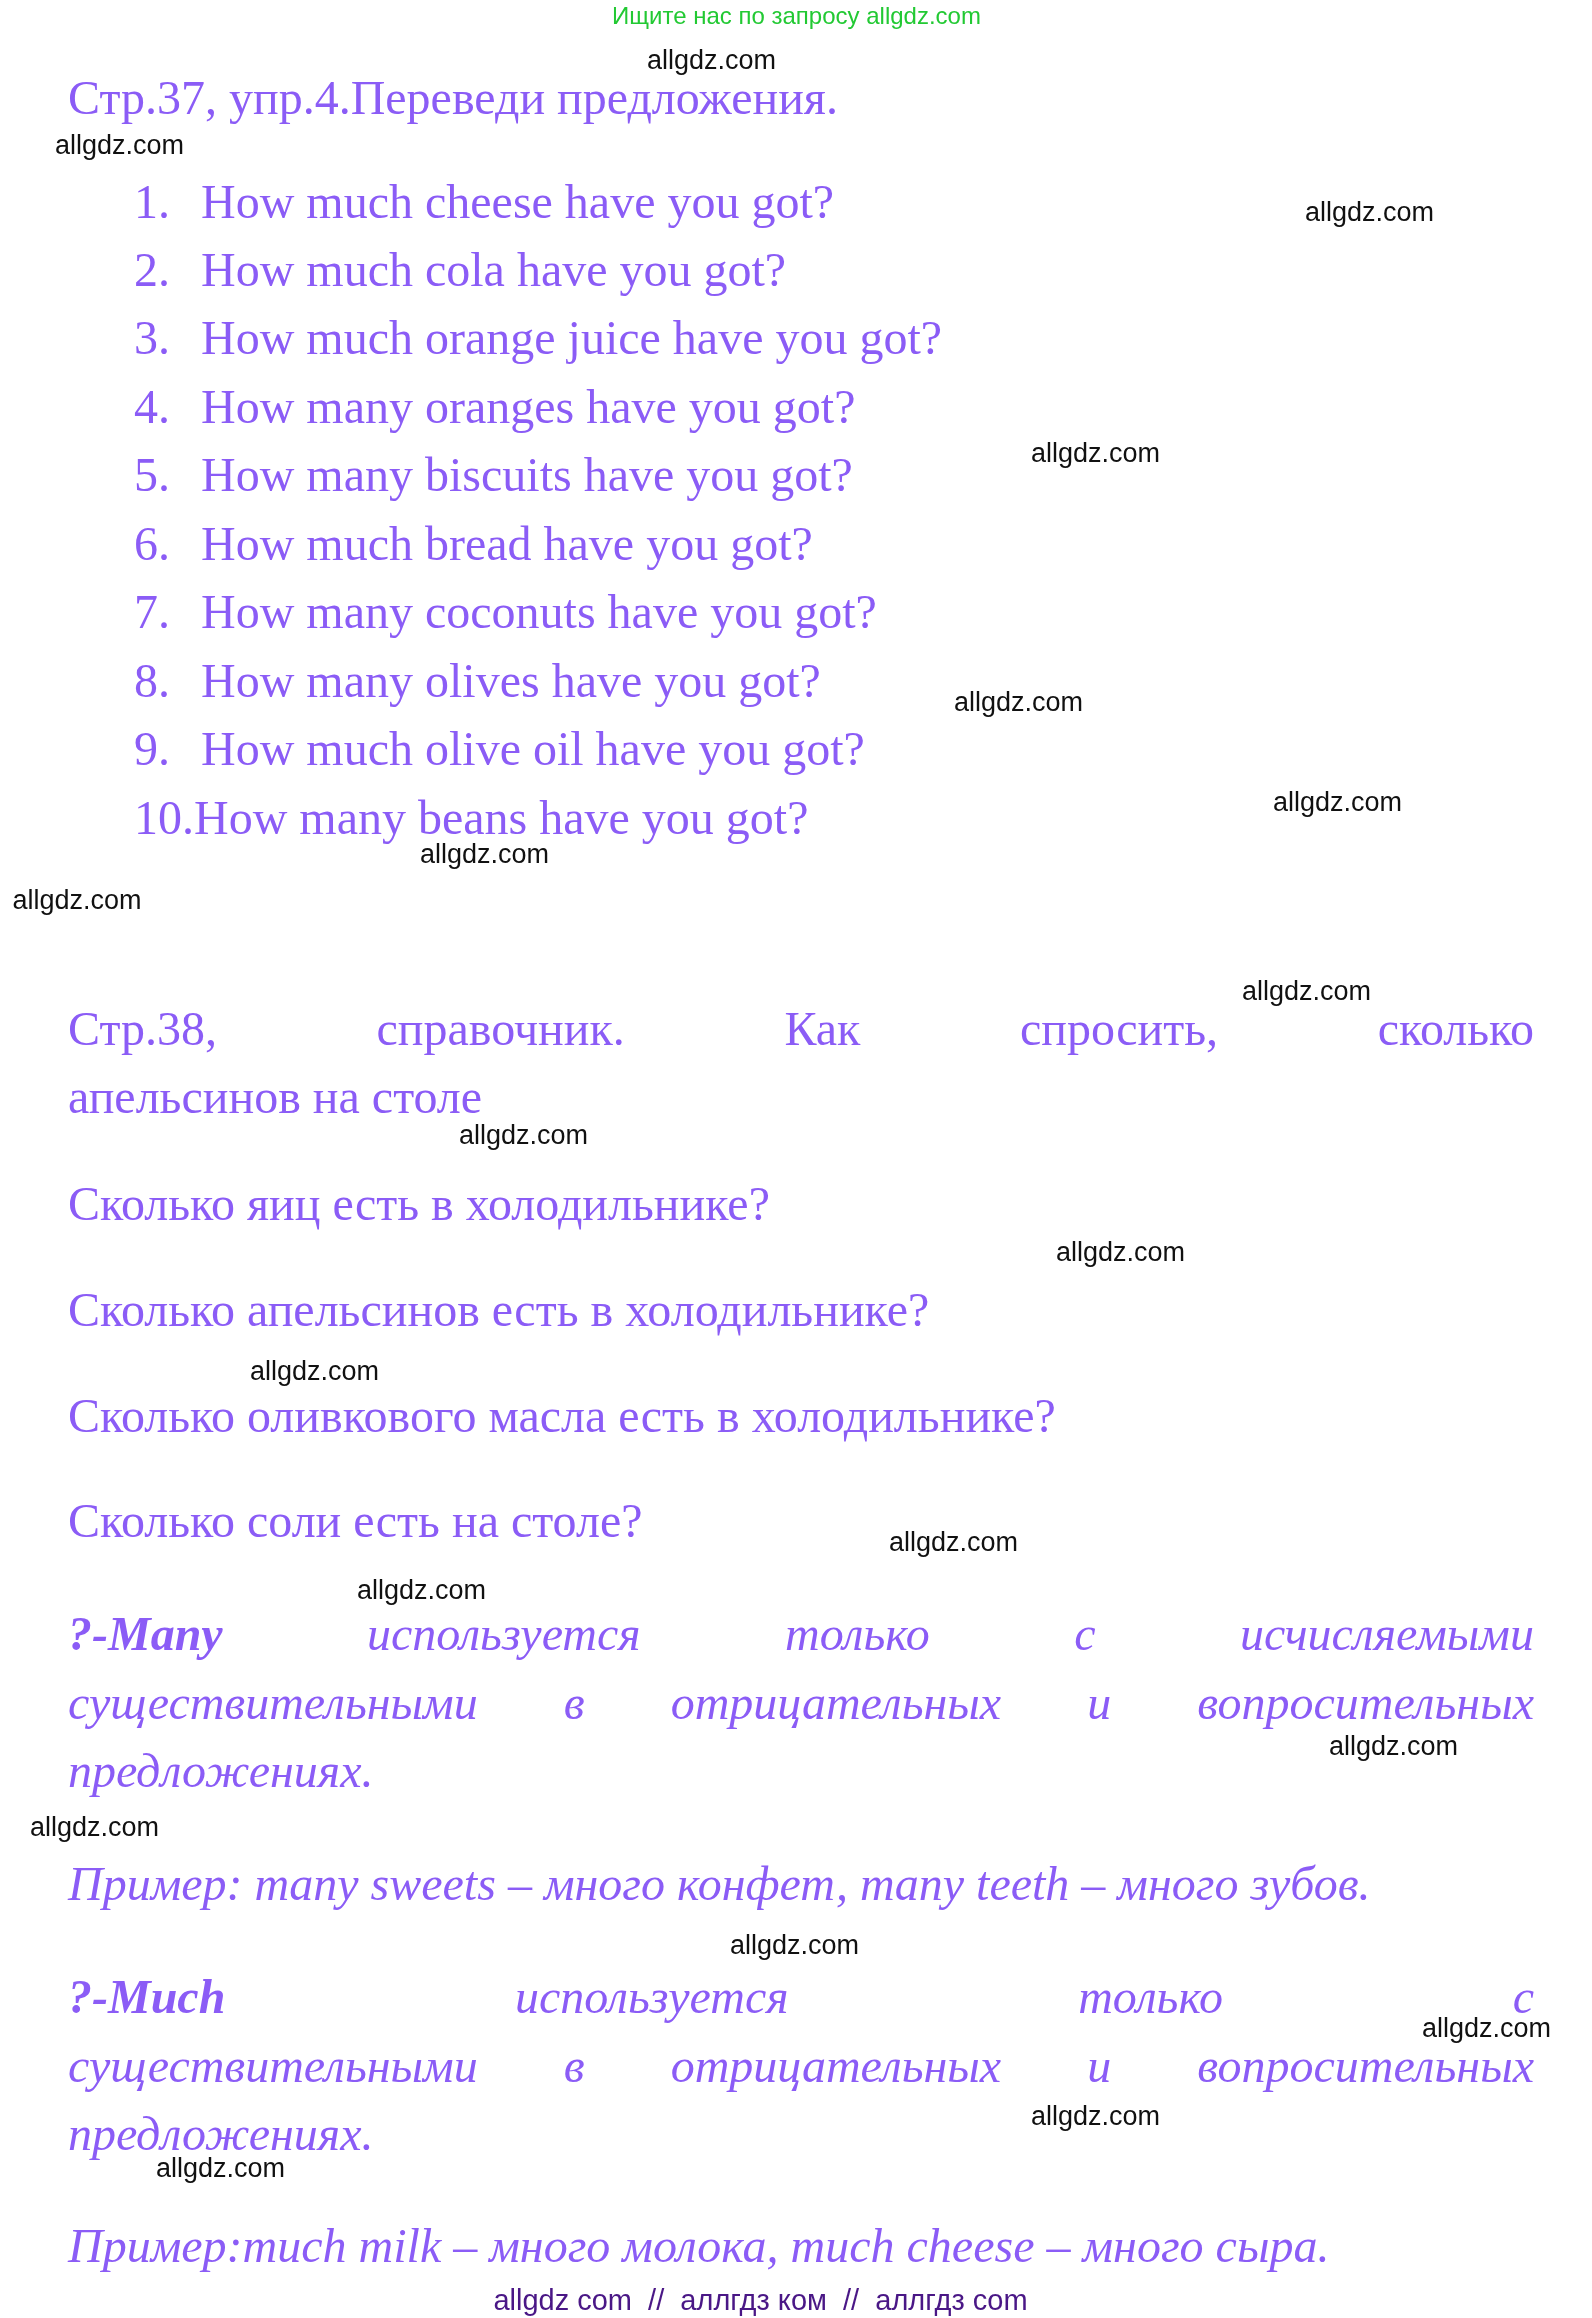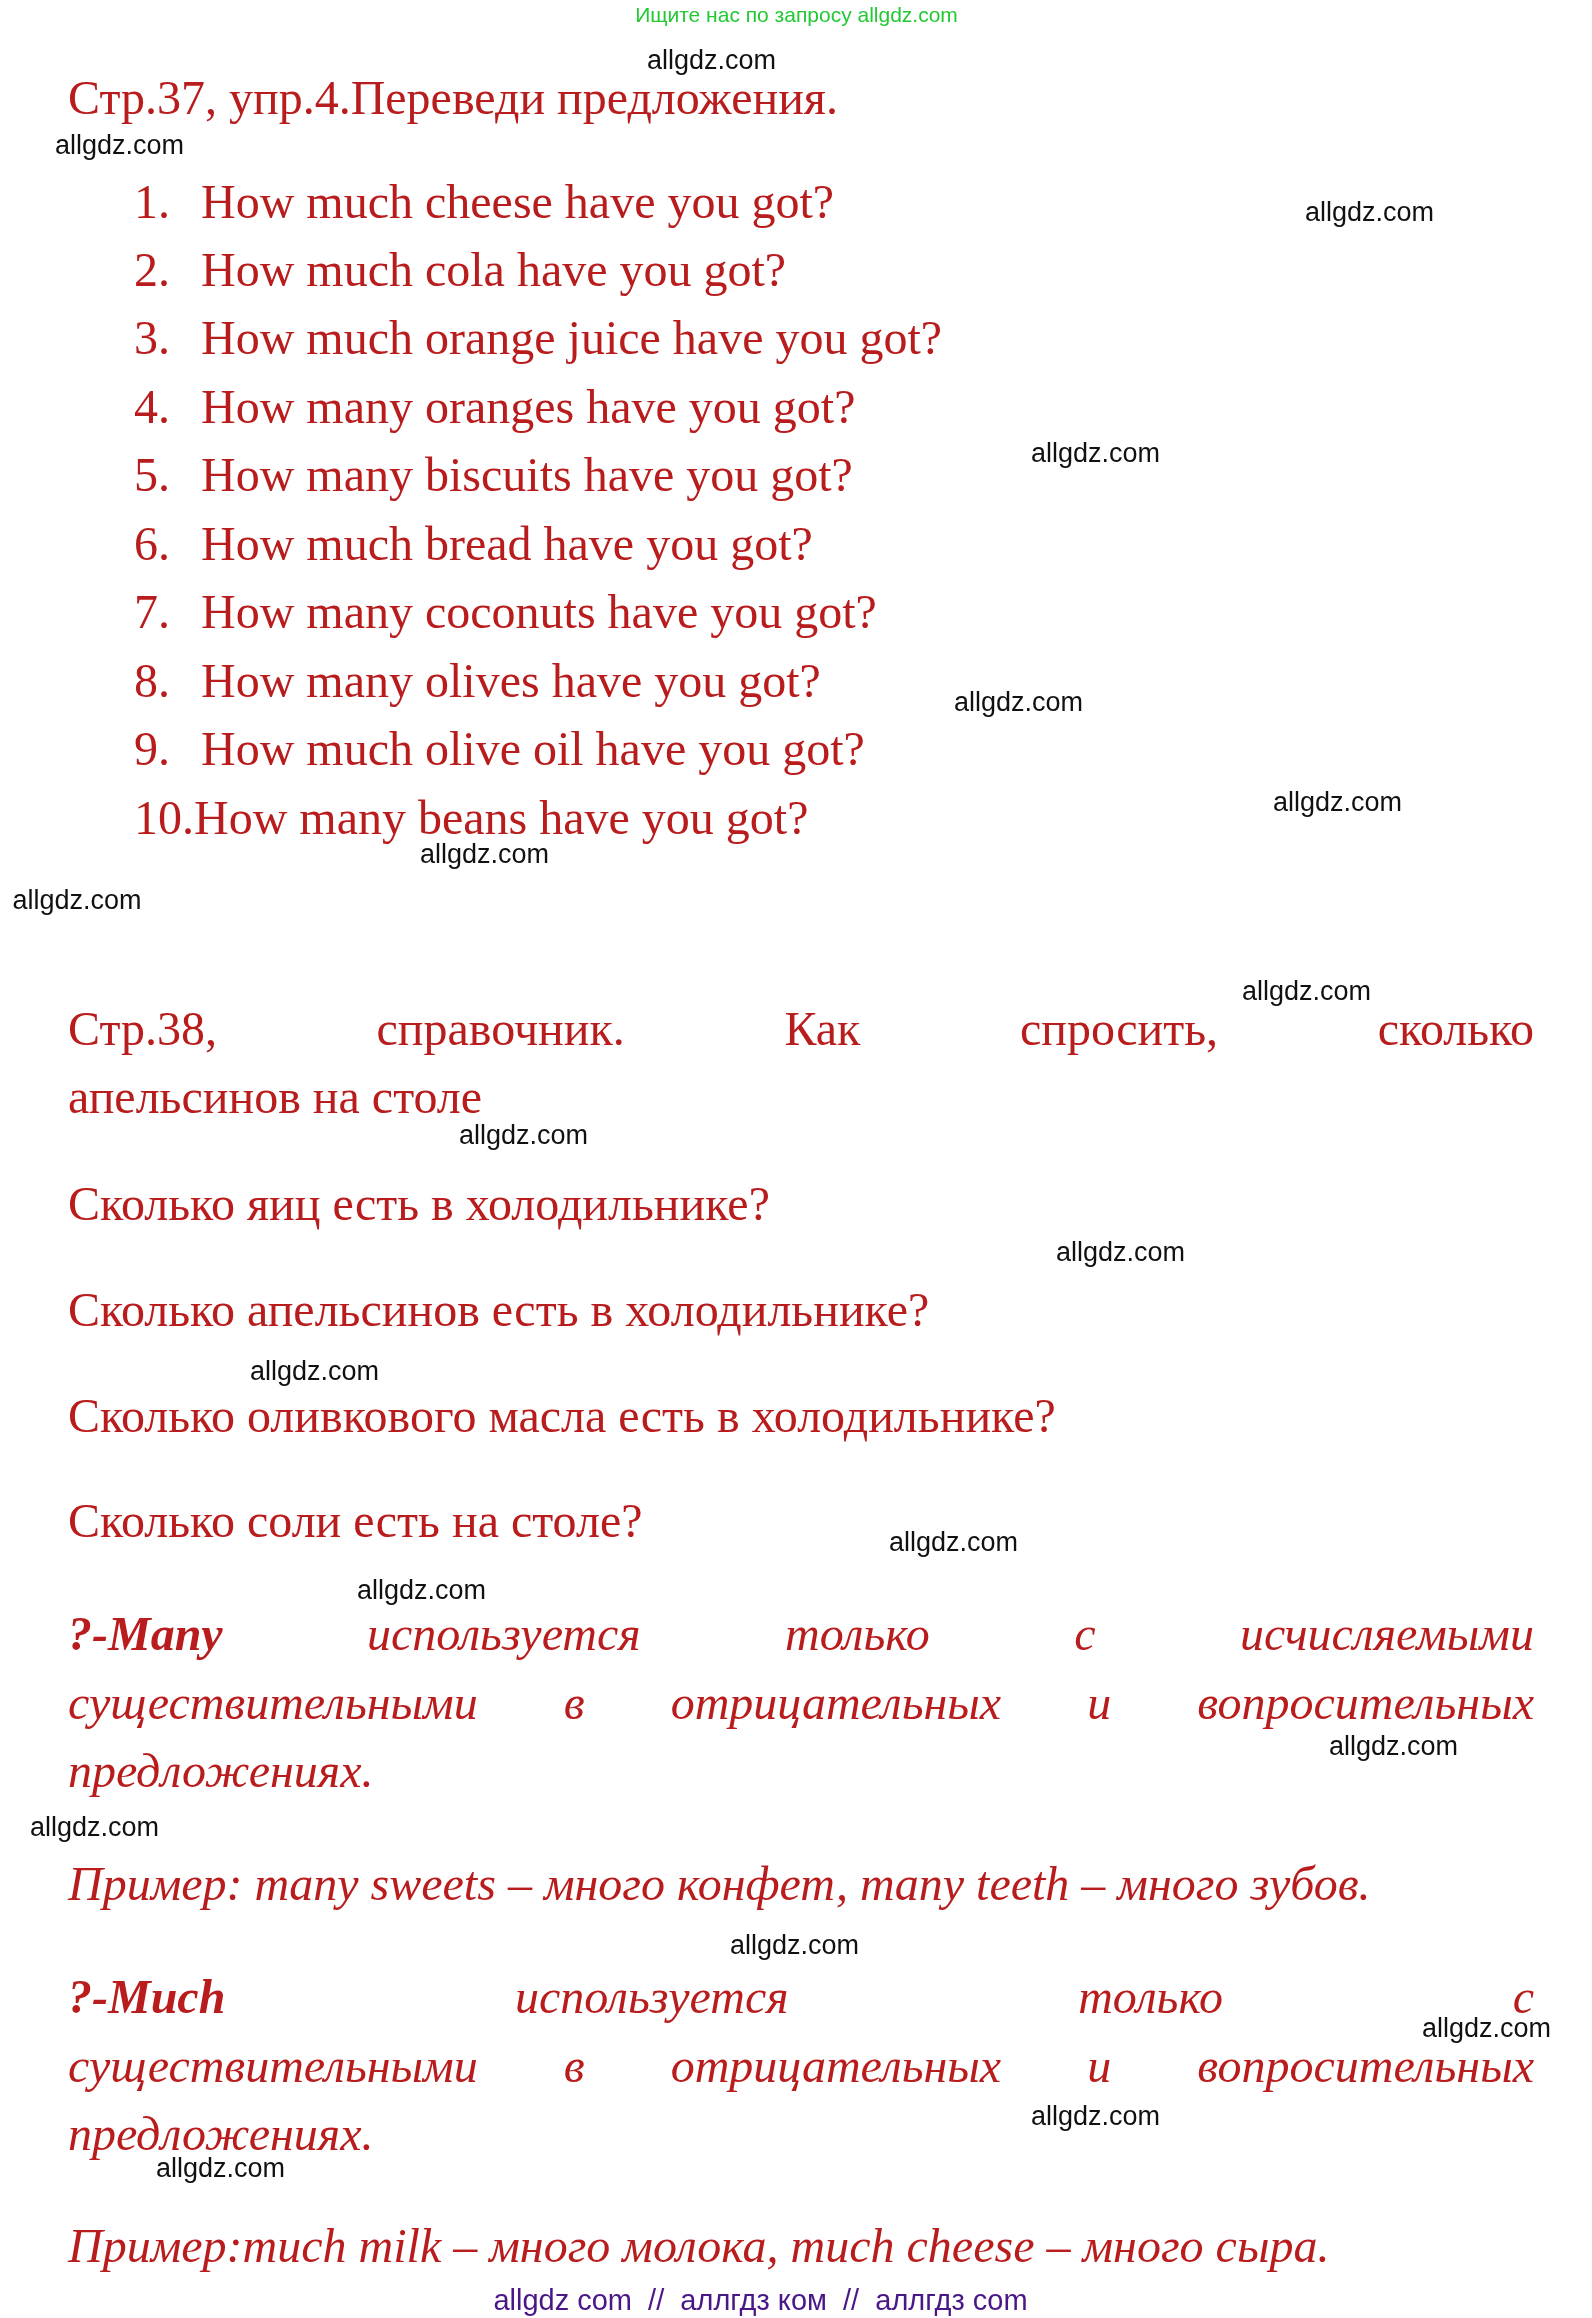--- a/index.html
+++ b/index.html
@@ -7,7 +7,7 @@
   .abs { position: absolute; white-space: nowrap; line-height: 1; }
   .serif { font-family: "Liberation Serif", "DejaVu Serif", serif; color: #b91c1c; font-size: 48px; }
   .wm { font-family: "Liberation Sans", "DejaVu Sans", sans-serif; color: #111; font-size: 27px; }
-  .hdr { font-family: "Liberation Sans", "DejaVu Sans", sans-serif; font-size: 21px; }
+  .hdr { font-family: "Liberation Sans", "DejaVu Sans", sans-serif; font-size: 24px; }
   .footer { font-family: "Liberation Sans", "DejaVu Sans", sans-serif; font-size: 29px; }
   .list-num { display: inline-block; width: 67px; }
   .italic { font-style: italic; }

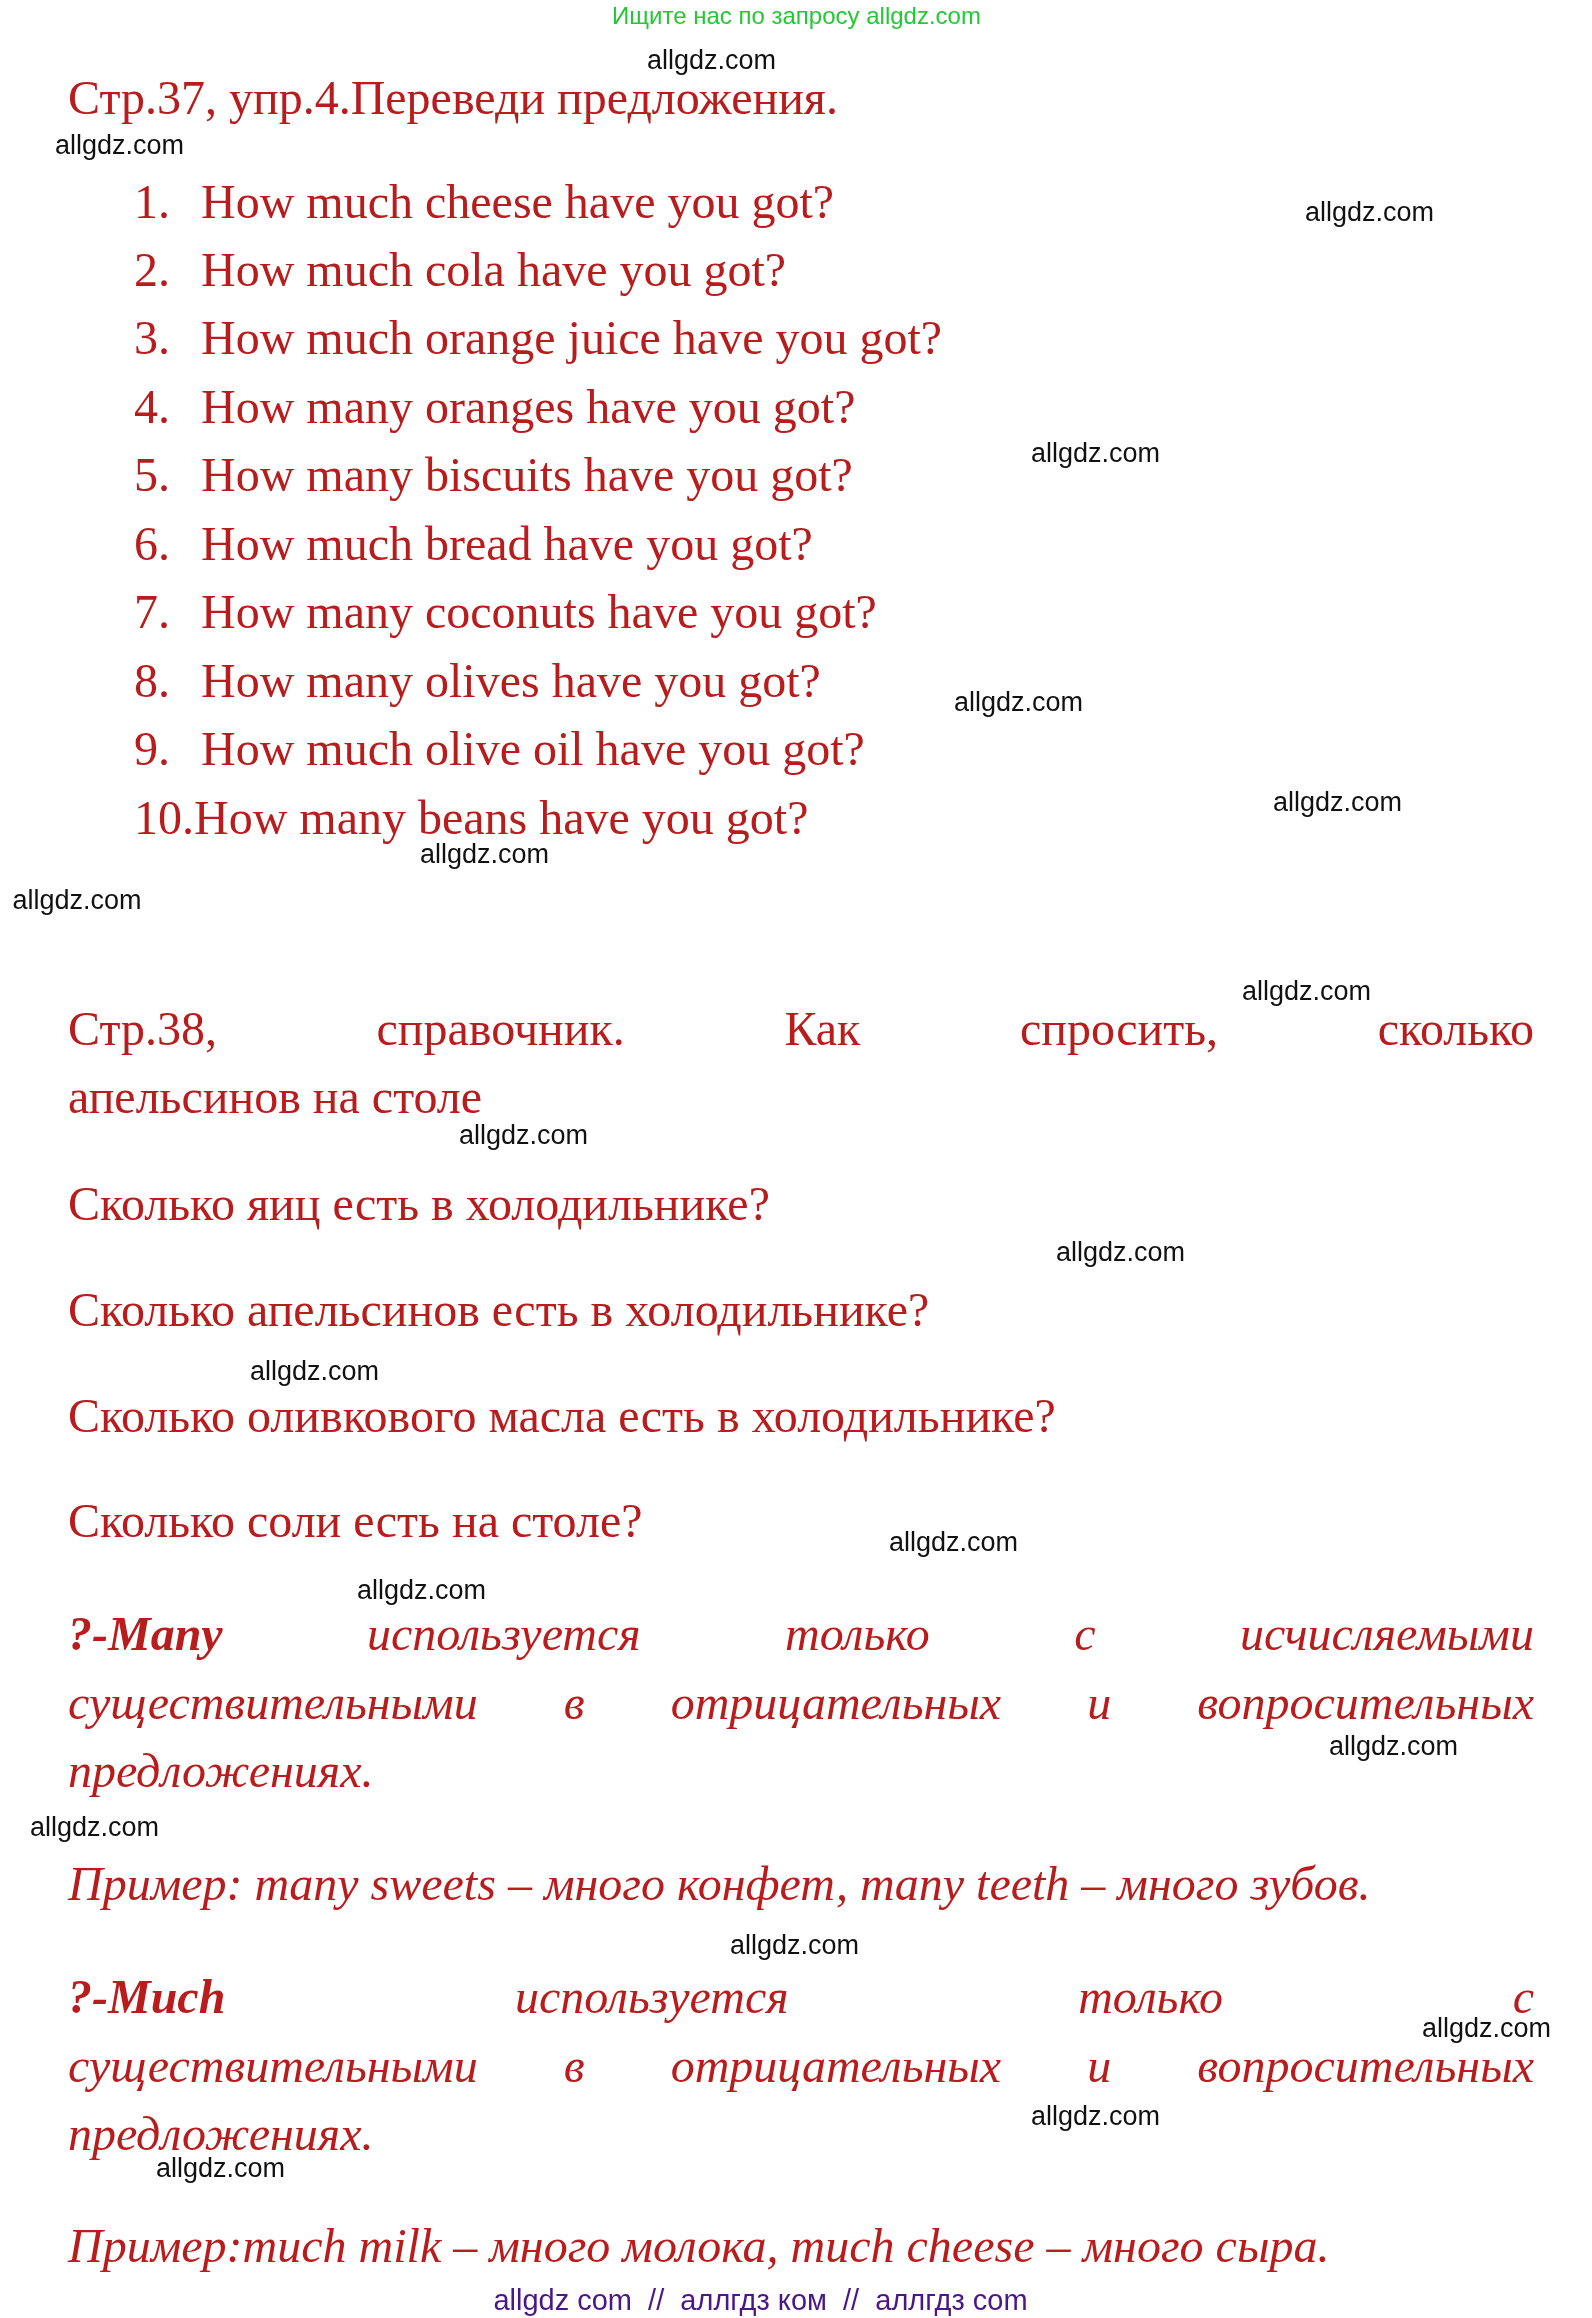--- a/index.html
+++ b/index.html
@@ -5,7 +5,7 @@
   html, body { margin: 0; padding: 0; background: #ffffff; }
   body { width: 1593px; height: 2319px; position: relative; overflow: hidden; }
   .abs { position: absolute; white-space: nowrap; line-height: 1; }
-  .serif { font-family: "Liberation Serif", "DejaVu Serif", serif; color: #b91c1c; font-size: 48px; }
+  .serif { font-family: "Liberation Serif", "DejaVu Serif", serif; color: #8b5cf6; font-size: 48px; }
   .wm { font-family: "Liberation Sans", "DejaVu Sans", sans-serif; color: #111; font-size: 27px; }
   .hdr { font-family: "Liberation Sans", "DejaVu Sans", sans-serif; font-size: 24px; }
   .footer { font-family: "Liberation Sans", "DejaVu Sans", sans-serif; font-size: 29px; }

